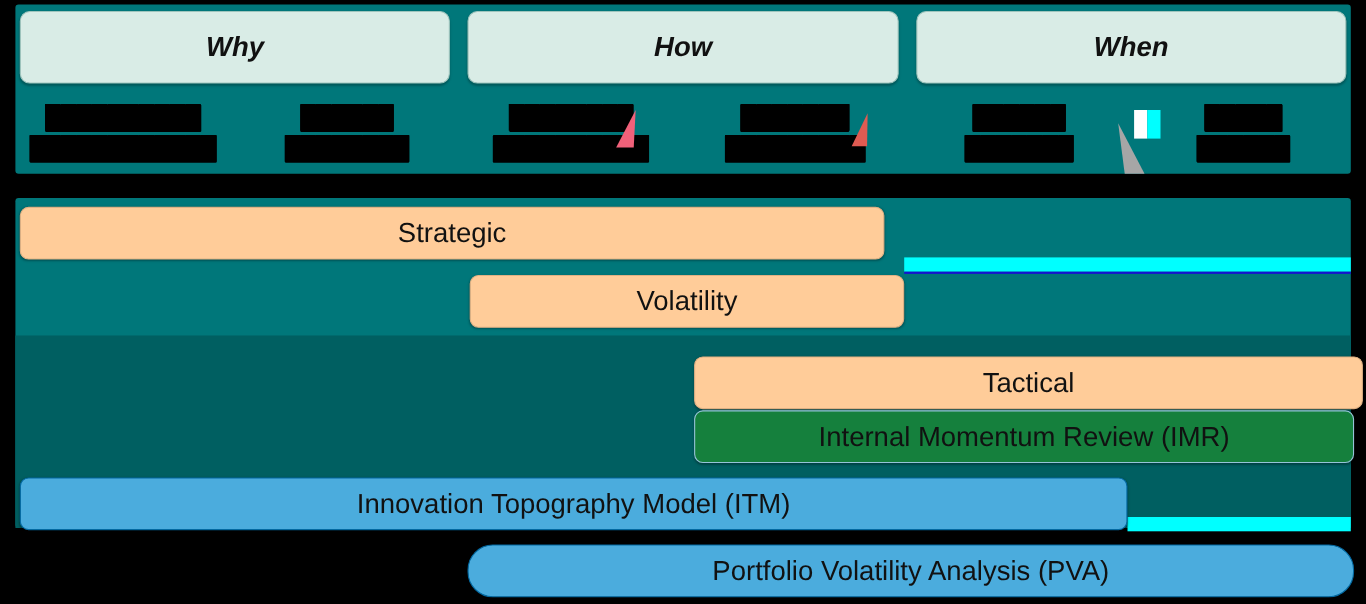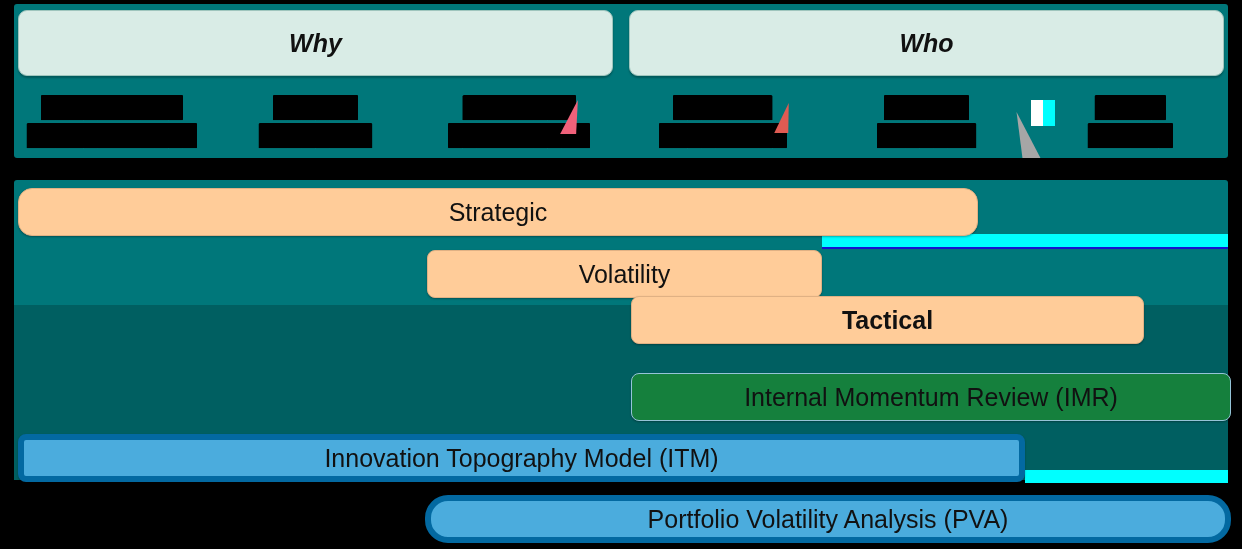--- a/index.html
+++ b/index.html
@@ -184,9 +184,6 @@
     <div class="tab">
       <span>Why</span>
     </div>
-    <div class="tab">
-      <span>Who</span>
-    </div>
   </div>
 
   <div class="subs-row">

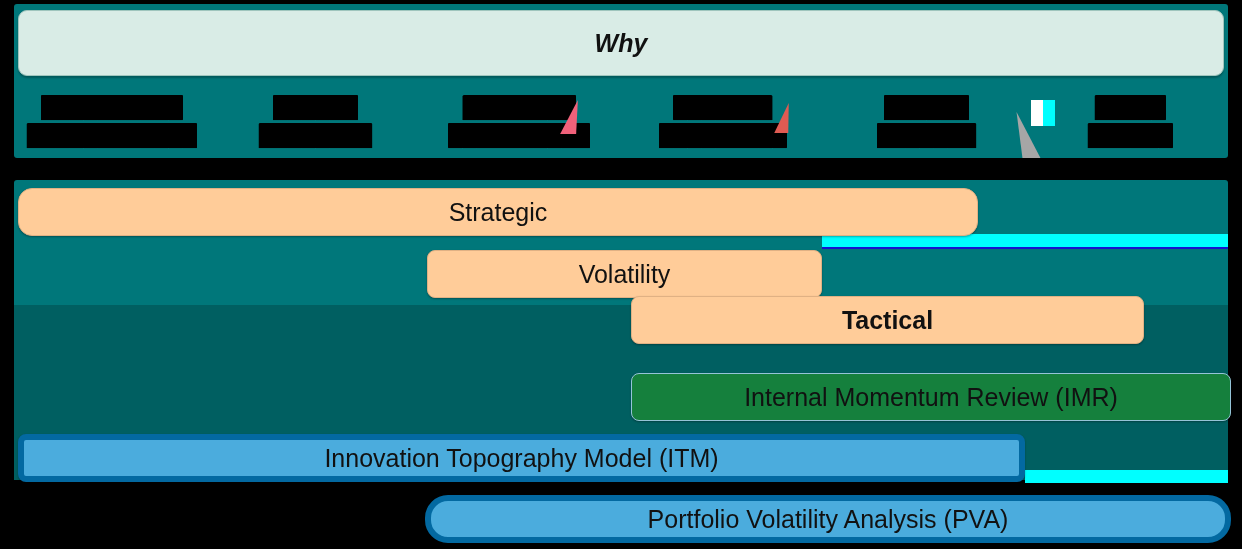--- a/index.html
+++ b/index.html
@@ -184,6 +184,9 @@
     <div class="tab">
       <span>Why</span>
     </div>
+    <div class="tab">
+      <span>How</span>
+    </div>
   </div>
 
   <div class="subs-row">

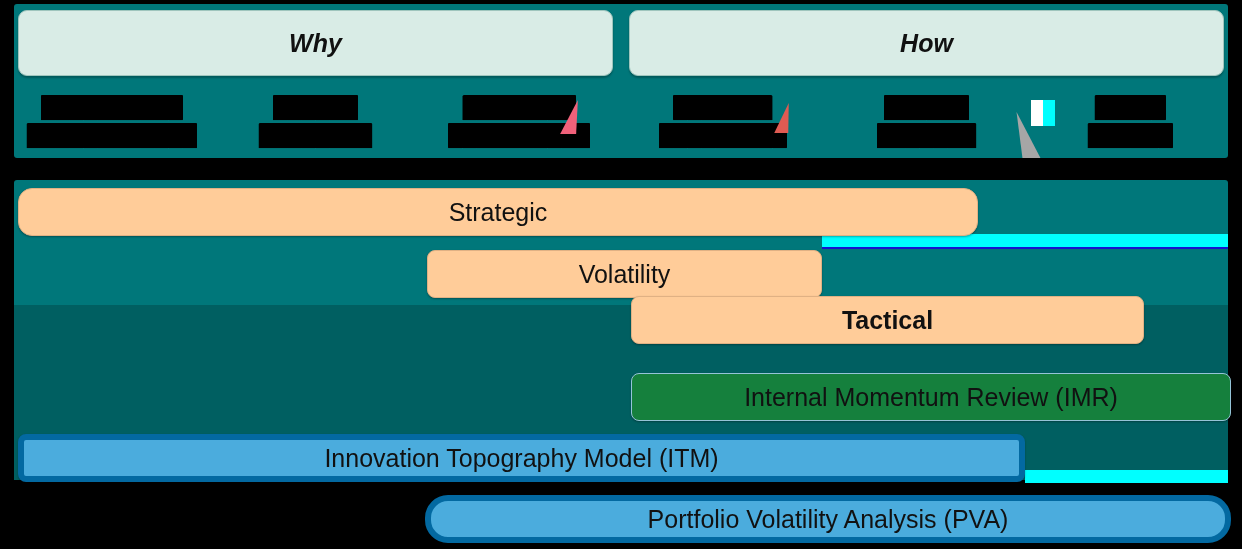--- a/index.html
+++ b/index.html
@@ -187,6 +187,9 @@
     <div class="tab">
       <span>How</span>
     </div>
+    <div class="tab">
+      <span>When</span>
+    </div>
   </div>
 
   <div class="subs-row">

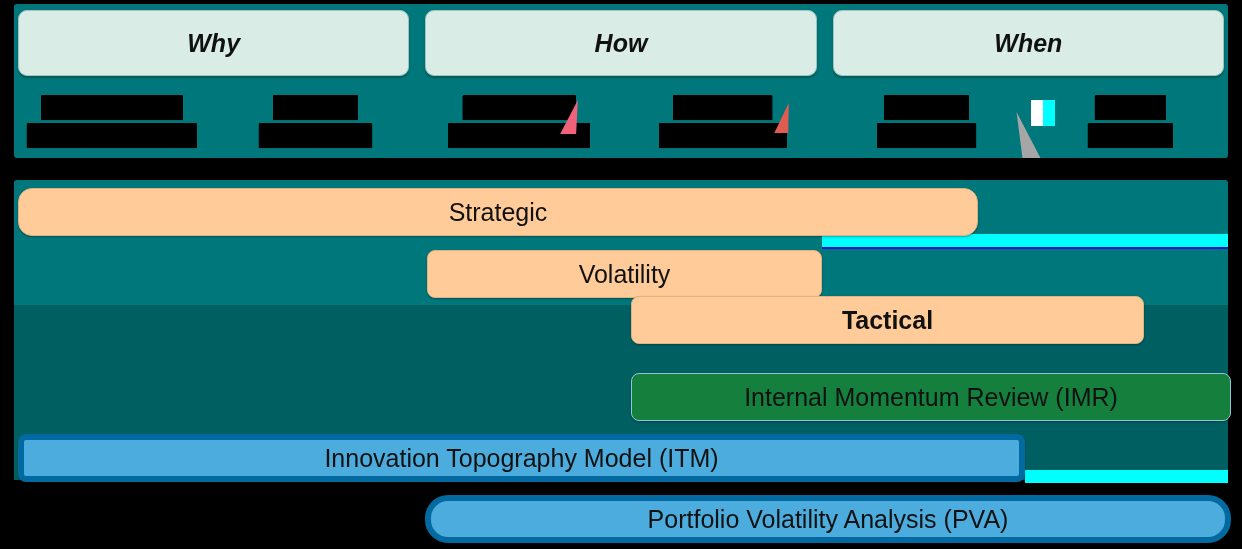--- a/index.html
+++ b/index.html
@@ -233,7 +233,7 @@
   <div class="cyan-strip s2"></div>
 
   <div id="bars-layer">
-      <div class="bar bar-orange" style="left: 18px; top: 188px; width: 960px; height: 48px; border-radius: 14px;">
+      <div class="bar bar-orange" style="left: 18px; top: 188px; width: 786px; height: 48px;">
         <span>Strategic</span>
       </div>
       <div class="bar bar-orange" style="left: 427px; top: 250px; width: 395px; height: 48px;">

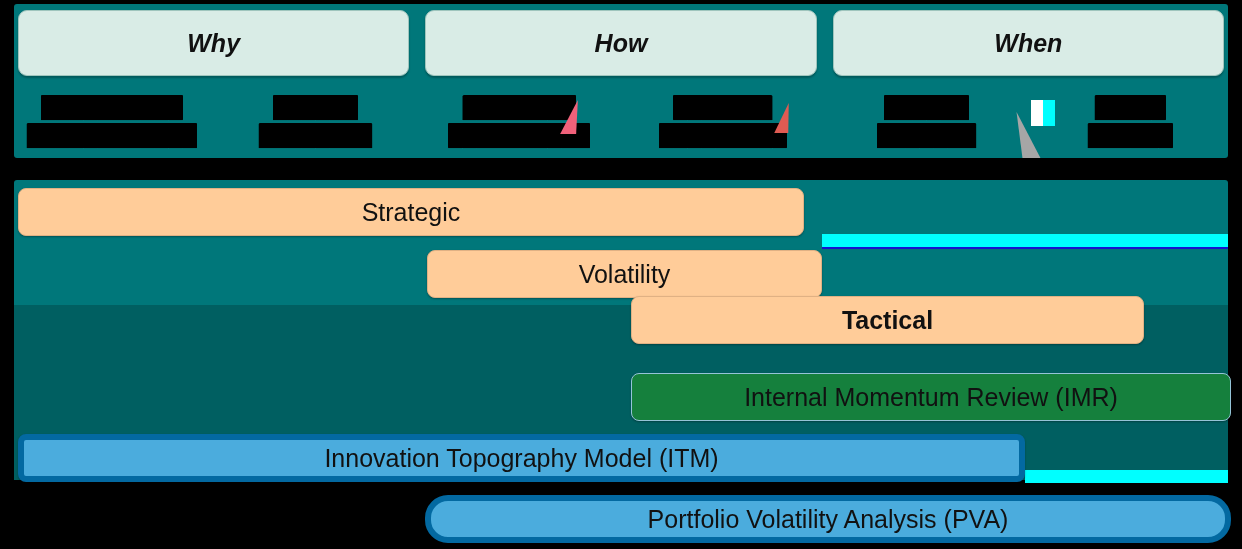--- a/index.html
+++ b/index.html
@@ -239,7 +239,7 @@
       <div class="bar bar-orange" style="left: 427px; top: 250px; width: 395px; height: 48px;">
         <span>Volatility</span>
       </div>
-      <div class="bar bar-orange" style="left: 631px; top: 296px; width: 513px; height: 48px; font-weight: bold;">
+      <div class="bar bar-orange" style="left: 631px; top: 324px; width: 608px; height: 48px;">
         <span>Tactical</span>
       </div>
       <div class="bar bar-lightblue" style="left: 631px; top: 373px; width: 600px; height: 48px;">

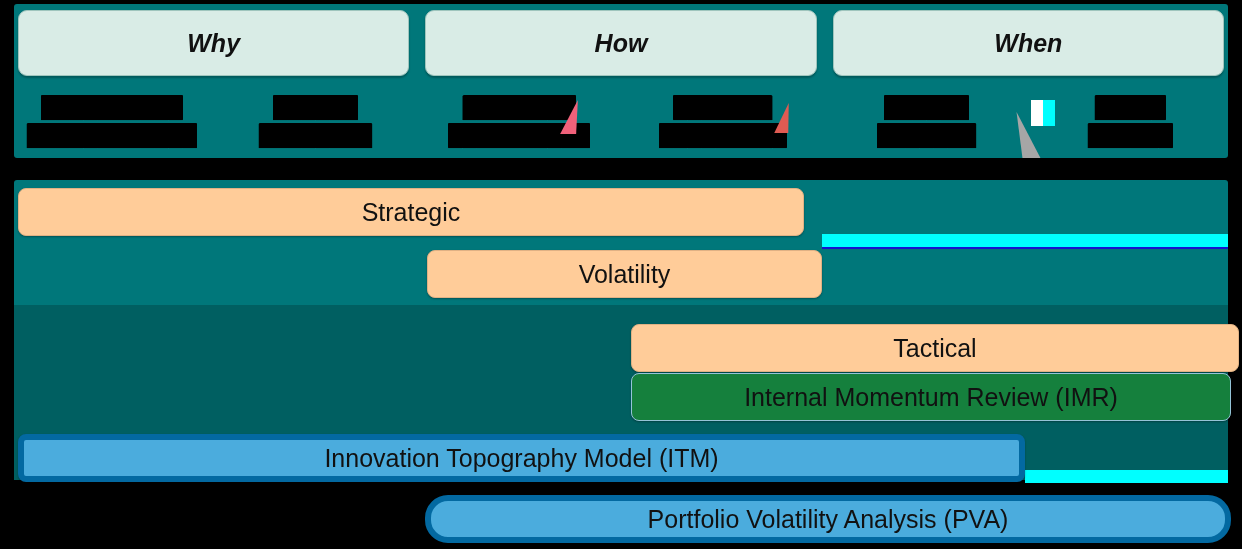--- a/index.html
+++ b/index.html
@@ -171,7 +171,7 @@
   }
   .bar-orange { background: #ffcc99; border: 1px solid #e0b184; }
   .bar-lightblue { background: #15803d; border: 1px solid #95c4d8; }
-  .bar-blue { background: #4bacdd; border: 6px solid #0369a1; }
+  .bar-blue { background: #4bacdd; border: 1px solid #0369a1; }
 </style>
 </head>
 <body>

